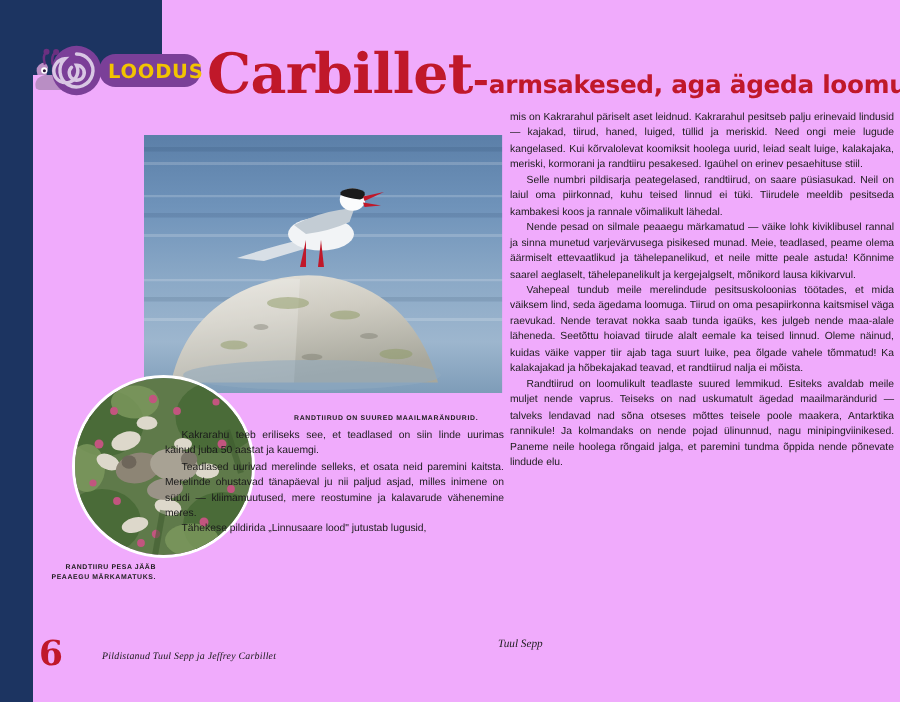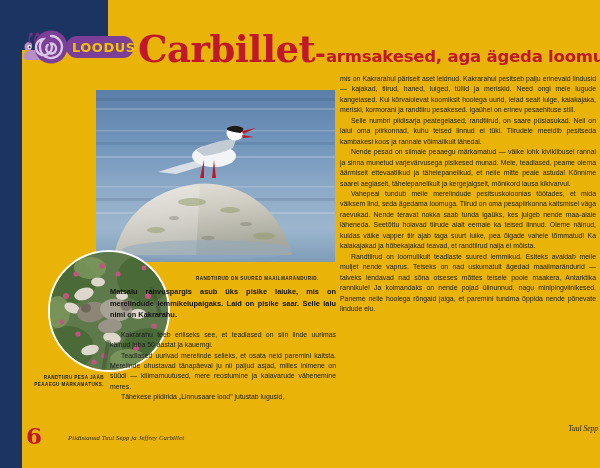--- a/index.html
+++ b/index.html
@@ -9,7 +9,7 @@
     font-family:"Liberation Sans",sans-serif;
     position:relative;
   }
-  .page{position:absolute;inset:0;background:#eab308;}
+  .page{position:absolute;inset:0;background:#f0abfc;}
 
   
   .spine{

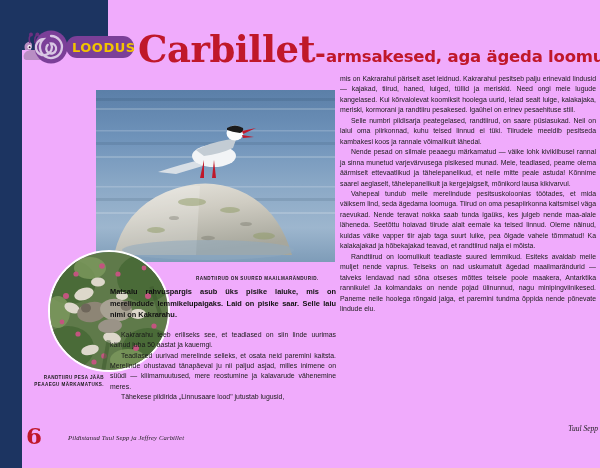--- a/index.html
+++ b/index.html
@@ -307,7 +307,6 @@
   </div>
 
   <div class="col-left">
-    <p class="lead">Matsalu rahvuspargis asub üks pisike laiuke, mis on merelindude lemmikelupaigaks. Laid on pisike saar. Selle laiu nimi on Kakrarahu.</p>
     <p class="body-p">Kakrarahu teeb eriliseks see, et teadlased on siin linde uurimas käinud juba 50 aastat ja kauemgi.</p>
     <p class="body-p">Teadlased uurivad merelinde selleks, et osata neid paremini kaitsta. Merelinde ohustavad tänapäeval ju nii paljud asjad, milles inimene on süüdi — kliimamuutused, mere reostumine ja kalavarude vähenemine meres.</p>
     <p class="body-p">Tähekese pildirida „Linnusaare lood" jutustab lugusid,</p>

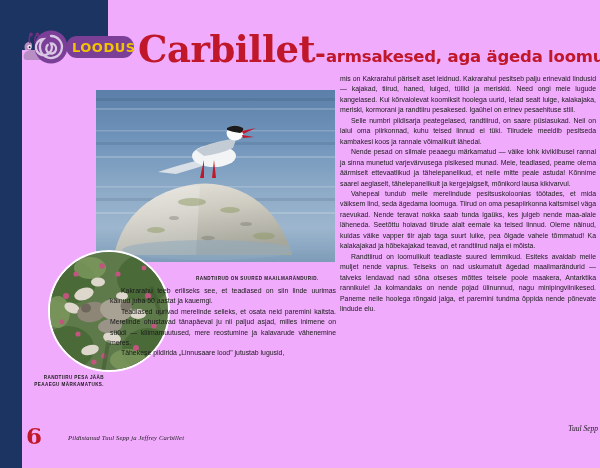--- a/index.html
+++ b/index.html
@@ -123,8 +123,8 @@
 
   
   .signature{
-    position:absolute;left:342px;top:424px;width:256px;
-    text-align:right;
+    position:absolute;left:332px;top:424px;width:256px;
+    text-align:left;
     font-family:"Liberation Serif",serif;
     font-style:italic;
     font-size:7.5px;

